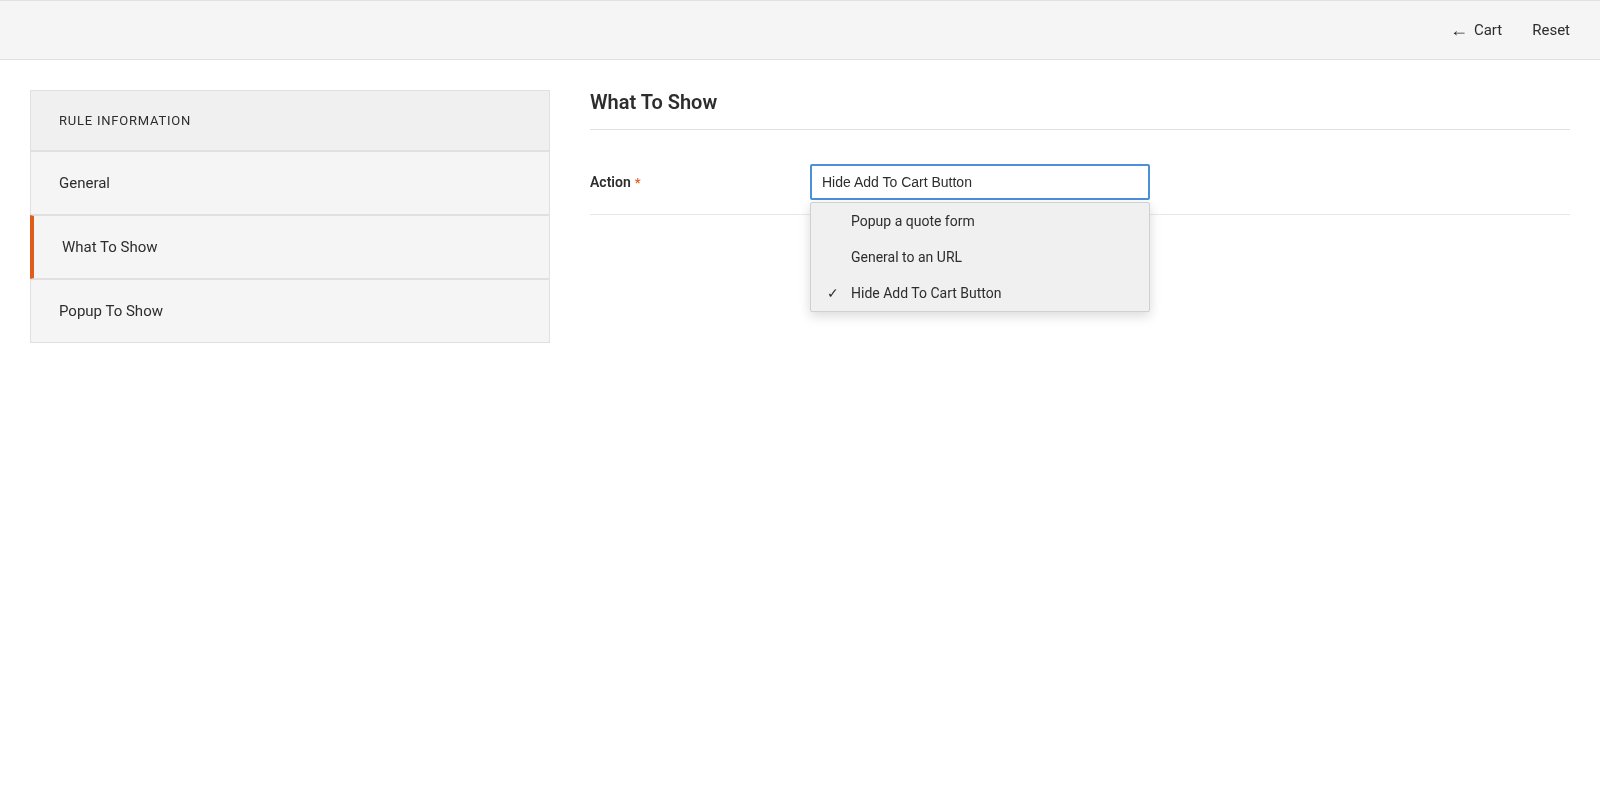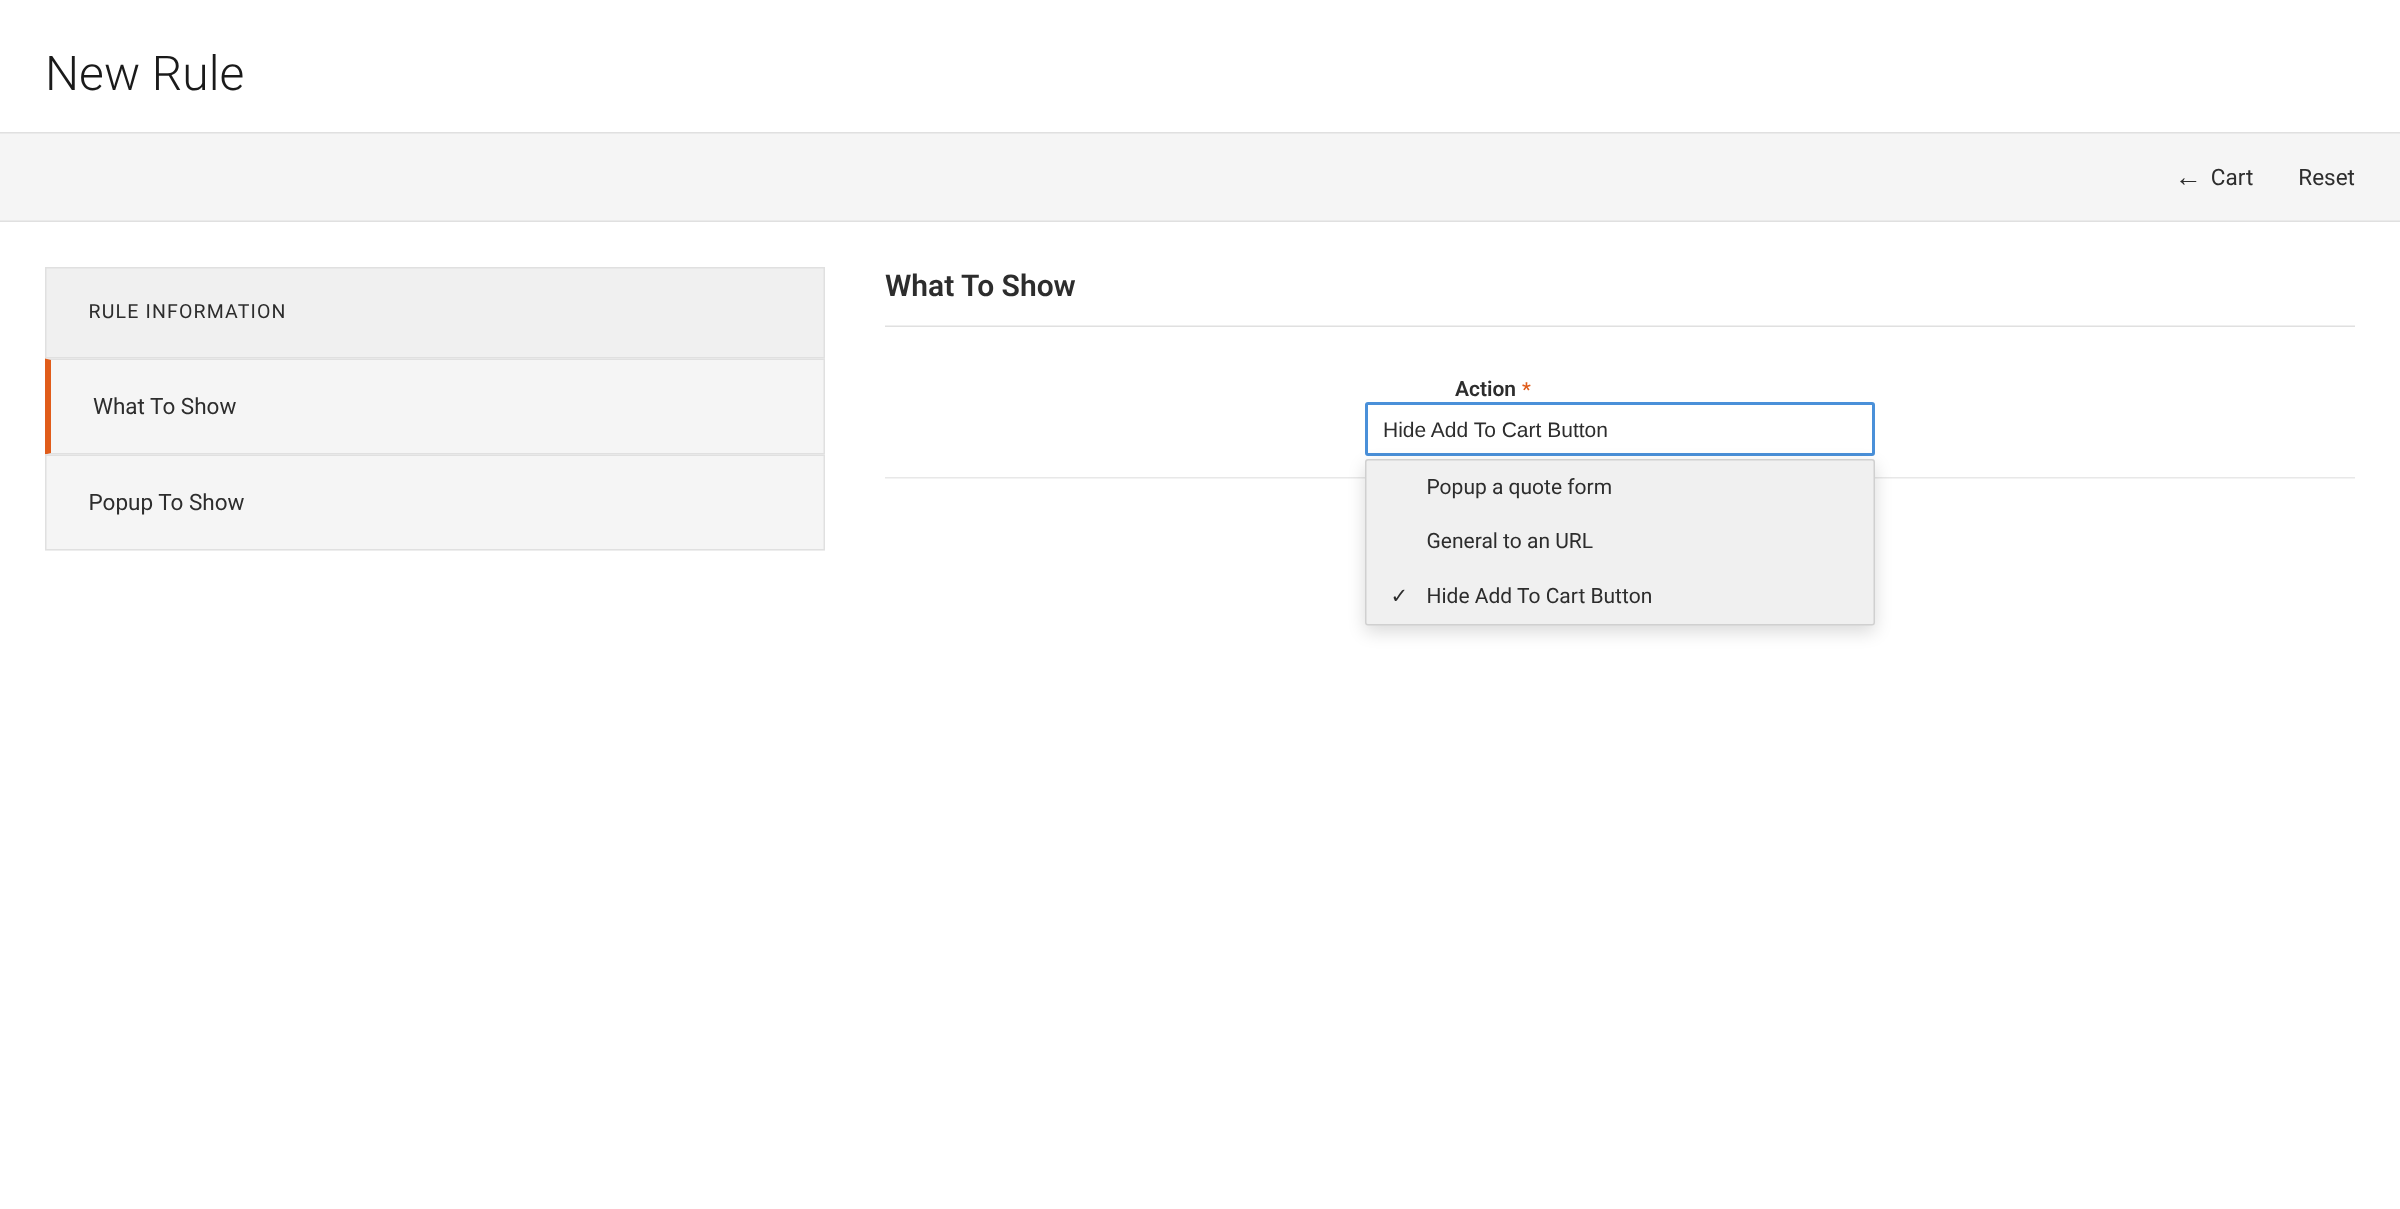--- a/index.html
+++ b/index.html
@@ -198,7 +198,6 @@
 
 <div class="page-wrapper">
 
-  <h1 class="page-title">New Rule</h1>
 
   <div class="toolbar-bar">
     <button class="toolbar-btn">

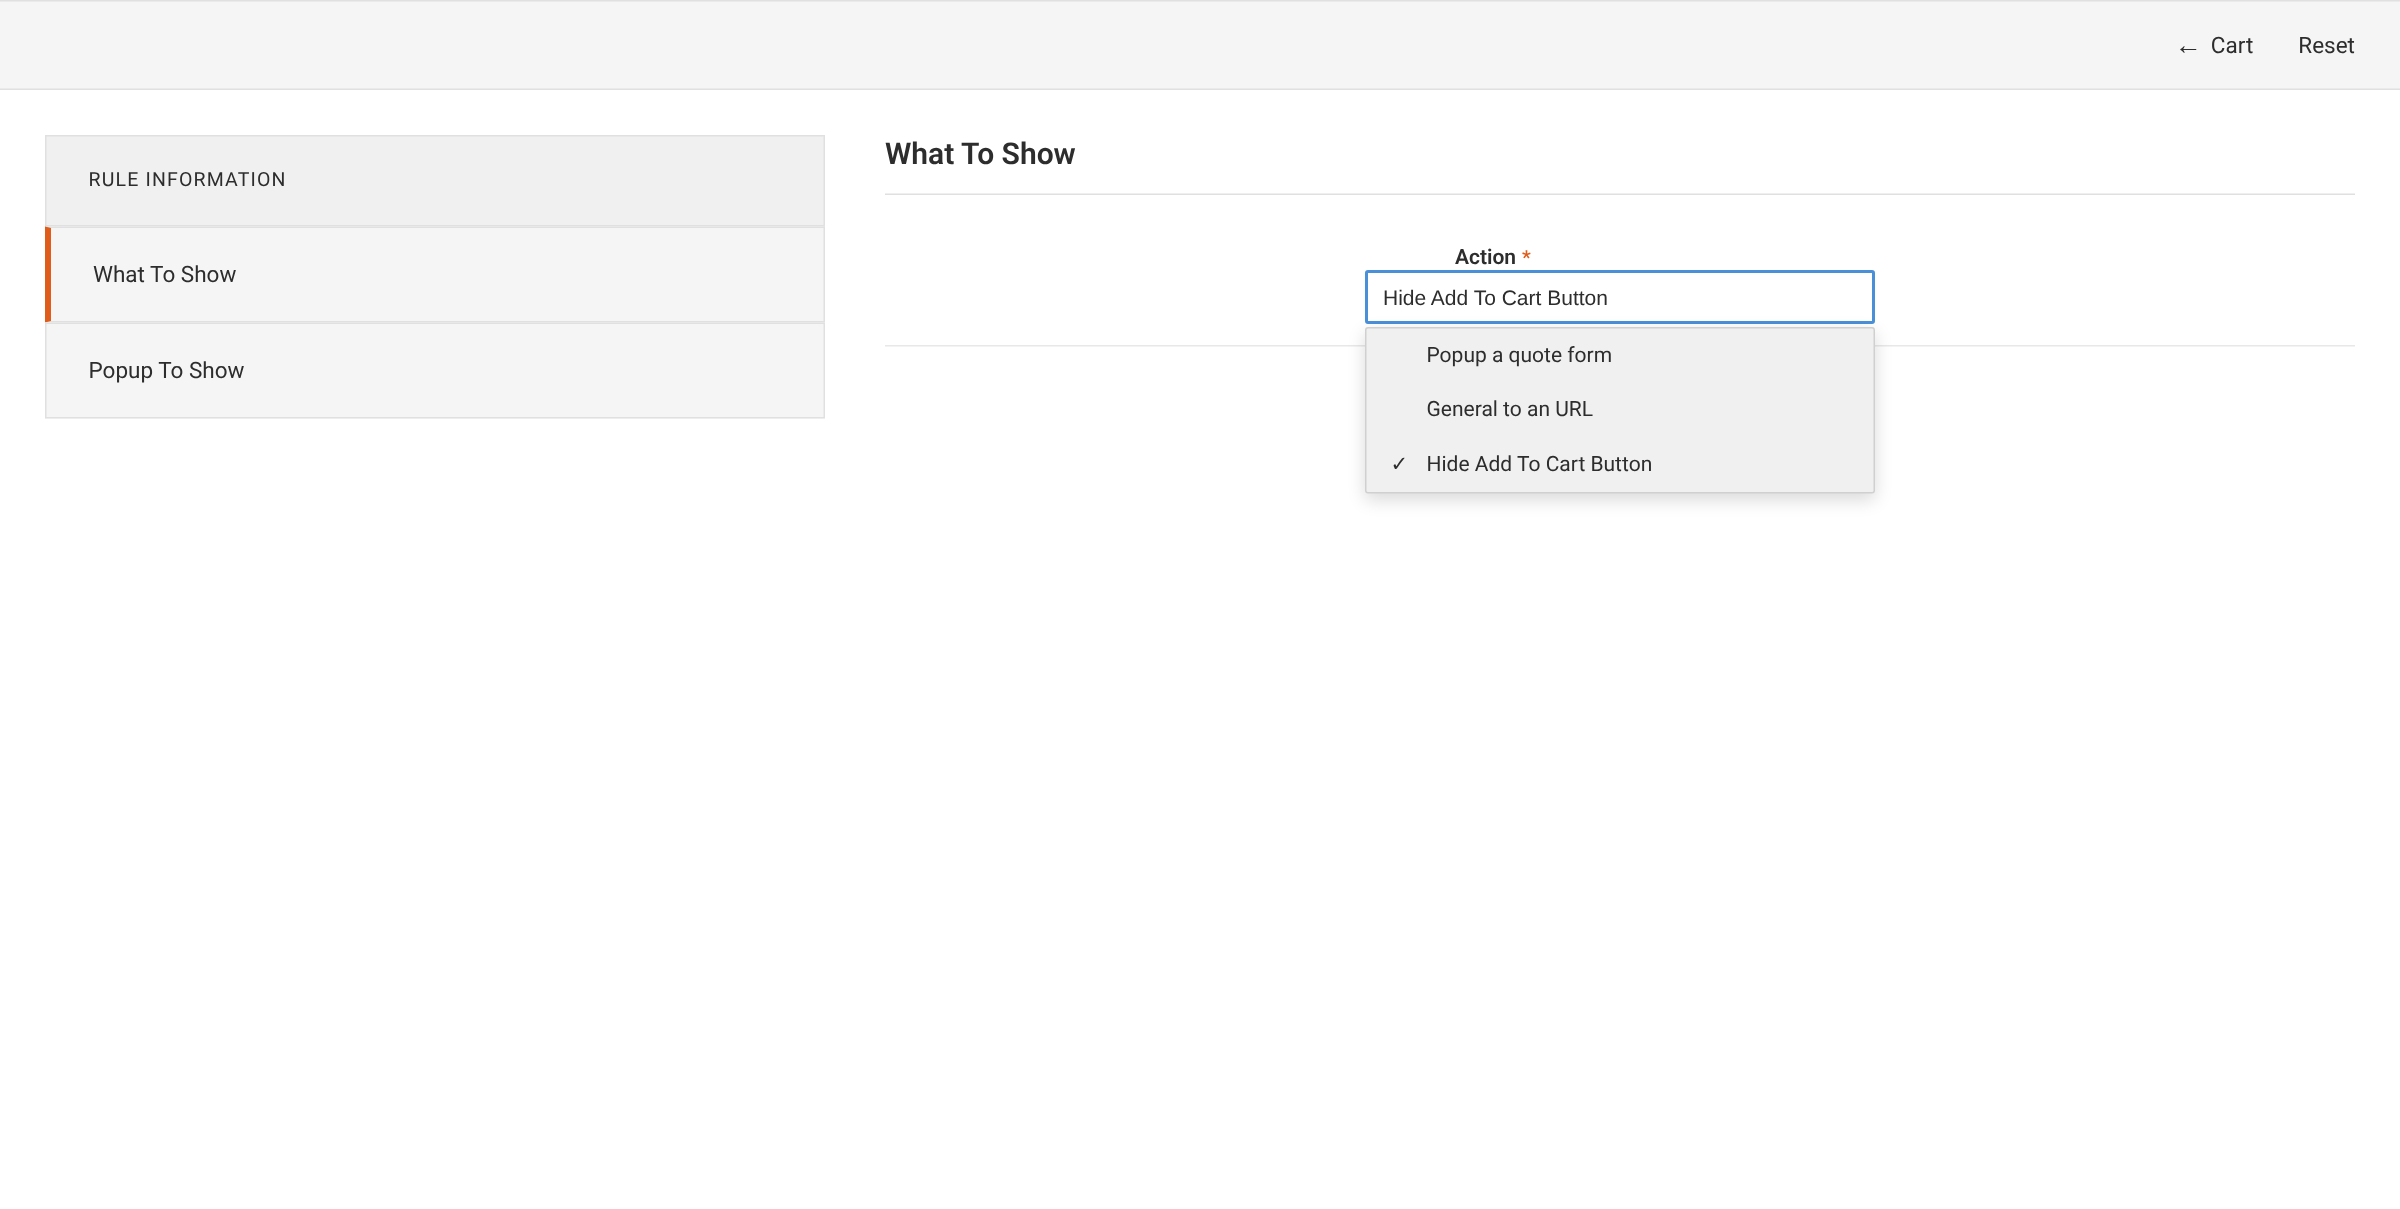--- a/index.html
+++ b/index.html
@@ -217,6 +217,9 @@
         <div class="step-header">RULE INFORMATION</div>
       </div>
 
+      <div class="step-item">
+        <div class="step-label">General</div>
+      </div>
 
       <div class="step-item active">
         <div class="step-label">What To Show</div>

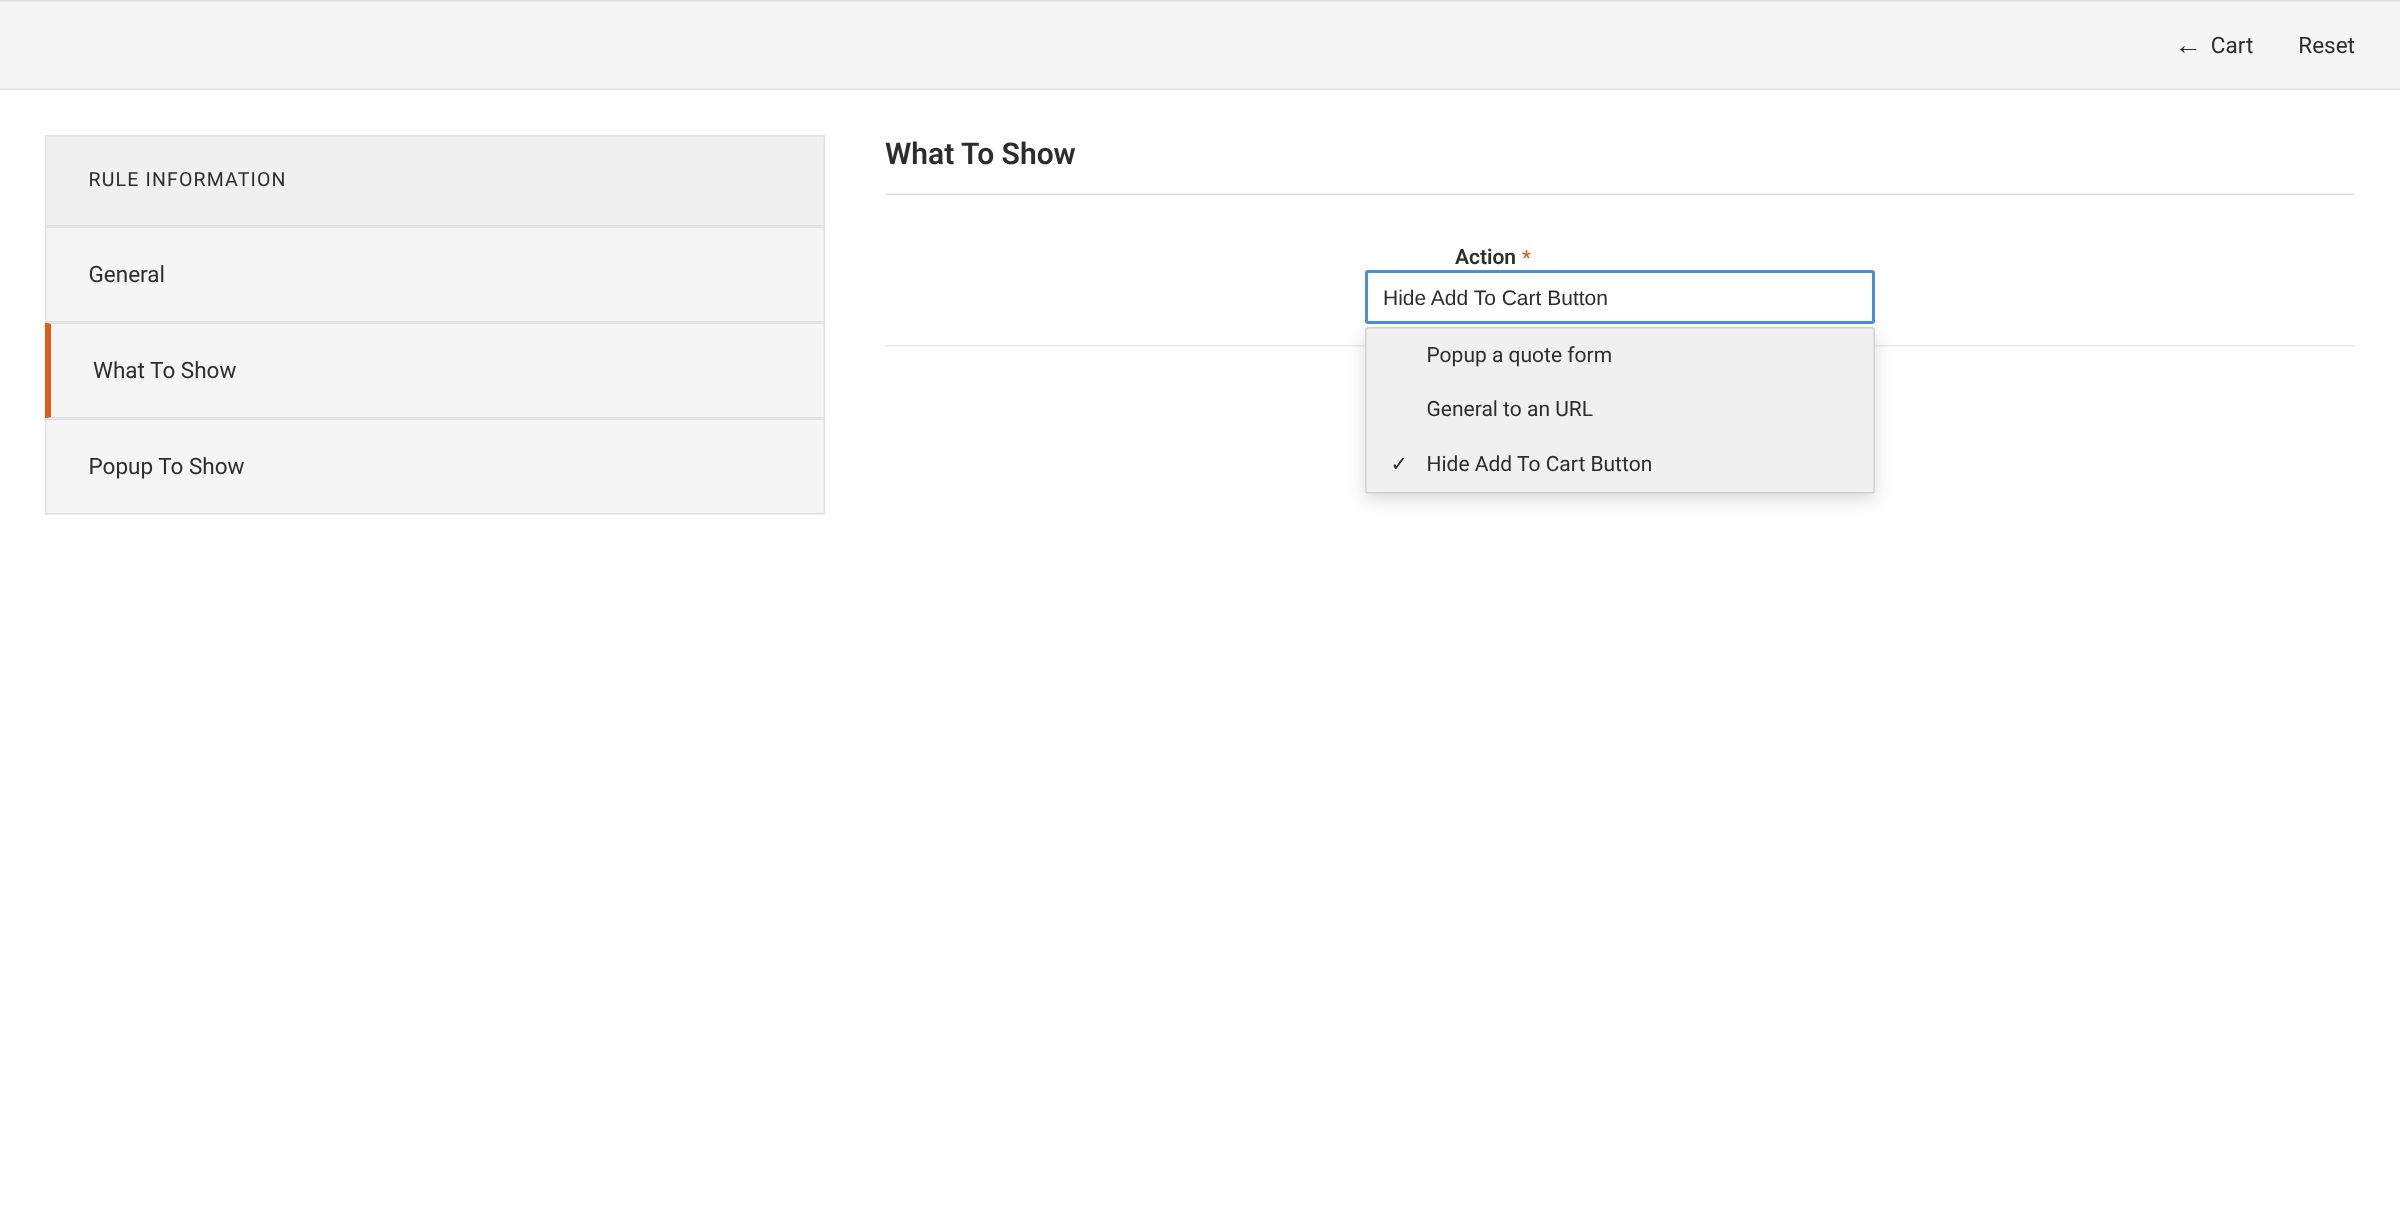--- a/index.html
+++ b/index.html
@@ -126,7 +126,6 @@
       padding: 14px 0;
       border-bottom: 1px solid #e8e8e8;
       position: relative;
-      flex-direction: column;
     }
 
     .form-label {

